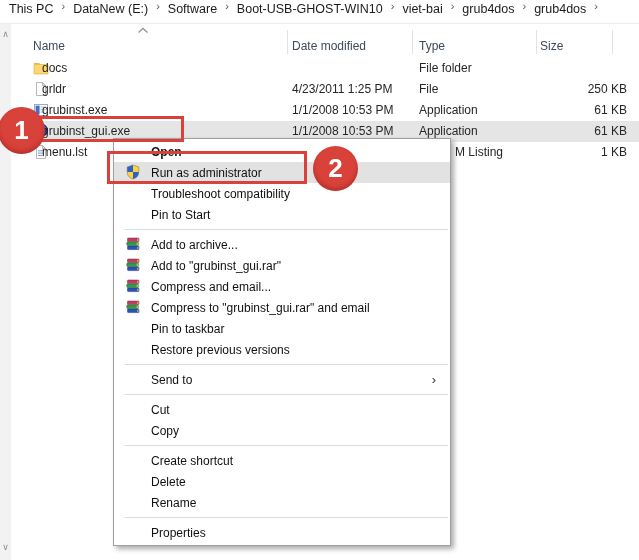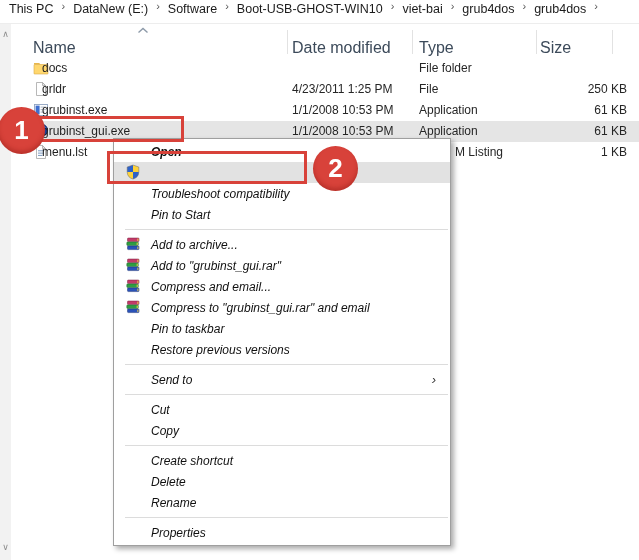--- a/index.html
+++ b/index.html
@@ -28,7 +28,7 @@
   .scroll-arrow.down { bottom:8px; }
   
   .headers { position:absolute; left:11px; top:25px; right:0; height:33px; background:#fff; }
-  .hdr { position:absolute; top:14px; color:#3c4a5a; font-size:16px; white-space:nowrap; }
+  .hdr { position:absolute; top:14px; color:#3c4a5a; font-size:12px; white-space:nowrap; }
   .hdr-name { left:22px; }
   .hdr-date { left:281px; }
   .hdr-type { left:408px; }

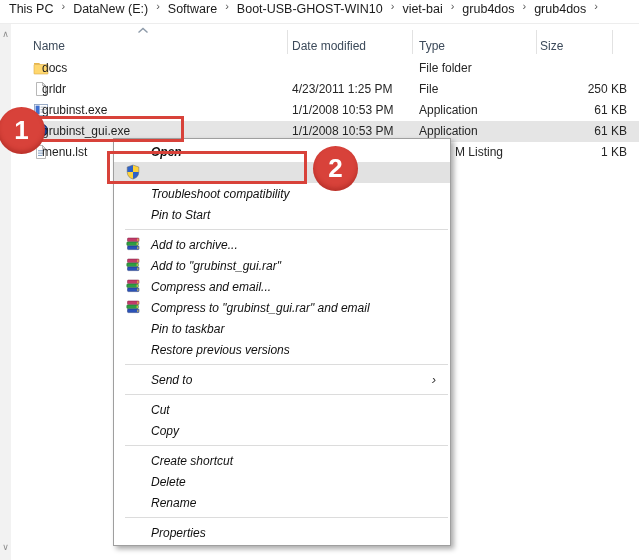--- a/index.html
+++ b/index.html
@@ -52,7 +52,7 @@
     box-shadow:3px 3px 5px rgba(0,0,0,.33); z-index:5;
   }
   .mi { position:relative; height:21px; display:flex; align-items:center;
-        padding-left:37px; font-size:12px; color:#101010; white-space:nowrap;font-style:italic; }
+        padding-left:37px; font-size:12px; color:#101010; white-space:nowrap; }
   .mi.bold { font-weight:bold; }
   .mi.highlight { background:#e2e2e2; }
   .mi .micon { position:absolute; left:11px; top:2px; width:16px; height:16px; }

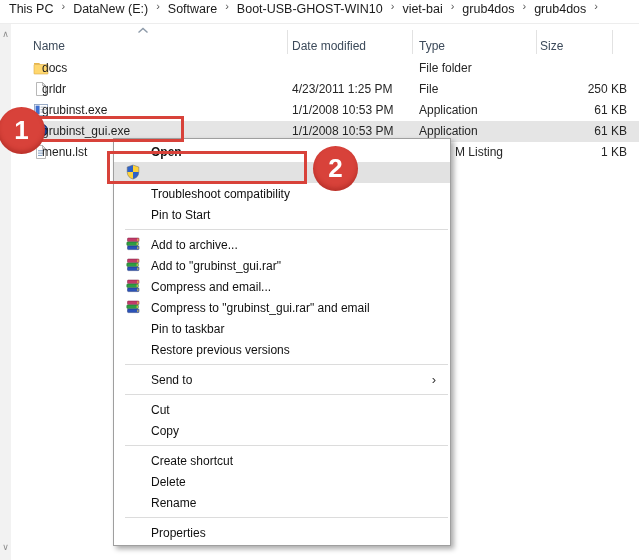--- a/index.html
+++ b/index.html
@@ -187,6 +187,7 @@
       <path d="M8 8 H13.8 C13.8 11.8 11.4 14.2 8 15 Z" fill="#2e62c9"></path>
       <path d="M8 1 L13.8 3 V8 C13.8 11.8 11.4 14.2 8 15 C4.6 14.2 2.2 11.8 2.2 8 V3 Z" fill="none" stroke="#6b6b6b" stroke-width="0.5"></path>
     </svg>
+    <span>Run as administrator</span>
   </div>
   <div class="mi">
     <span>Troubleshoot compatibility</span>

